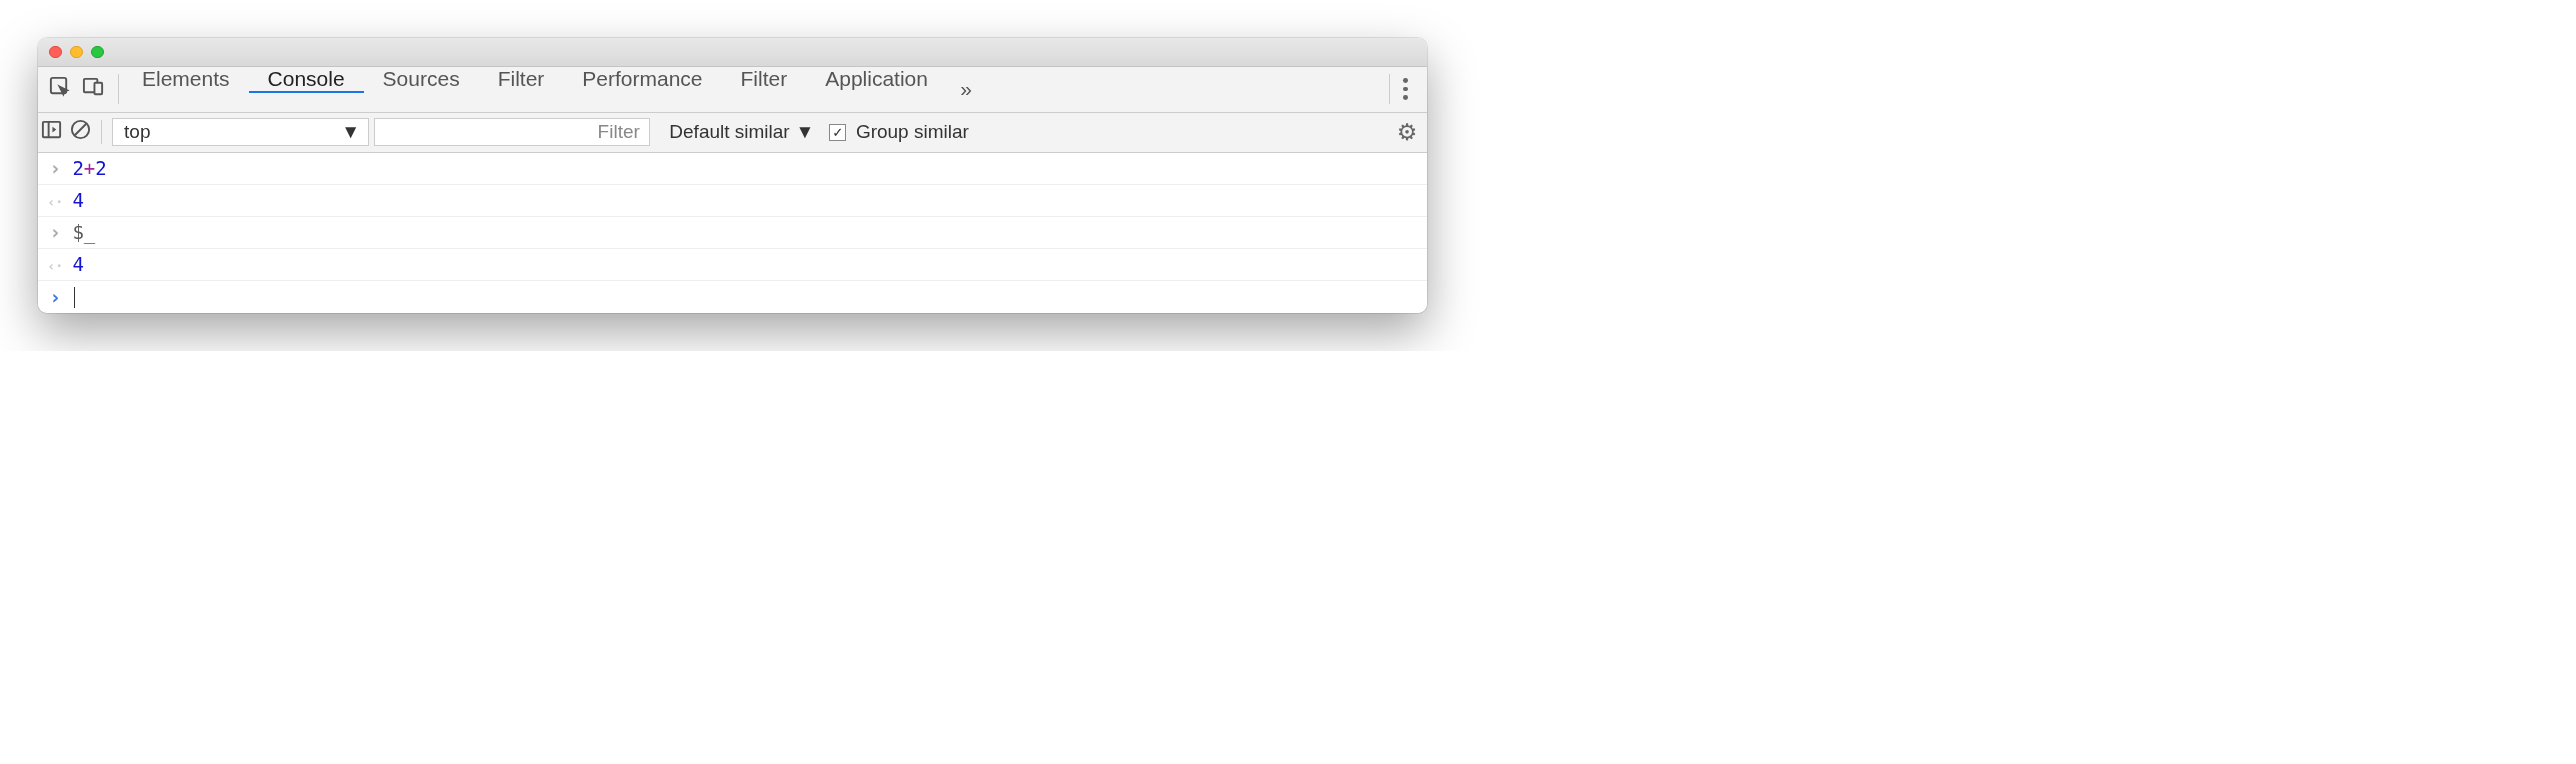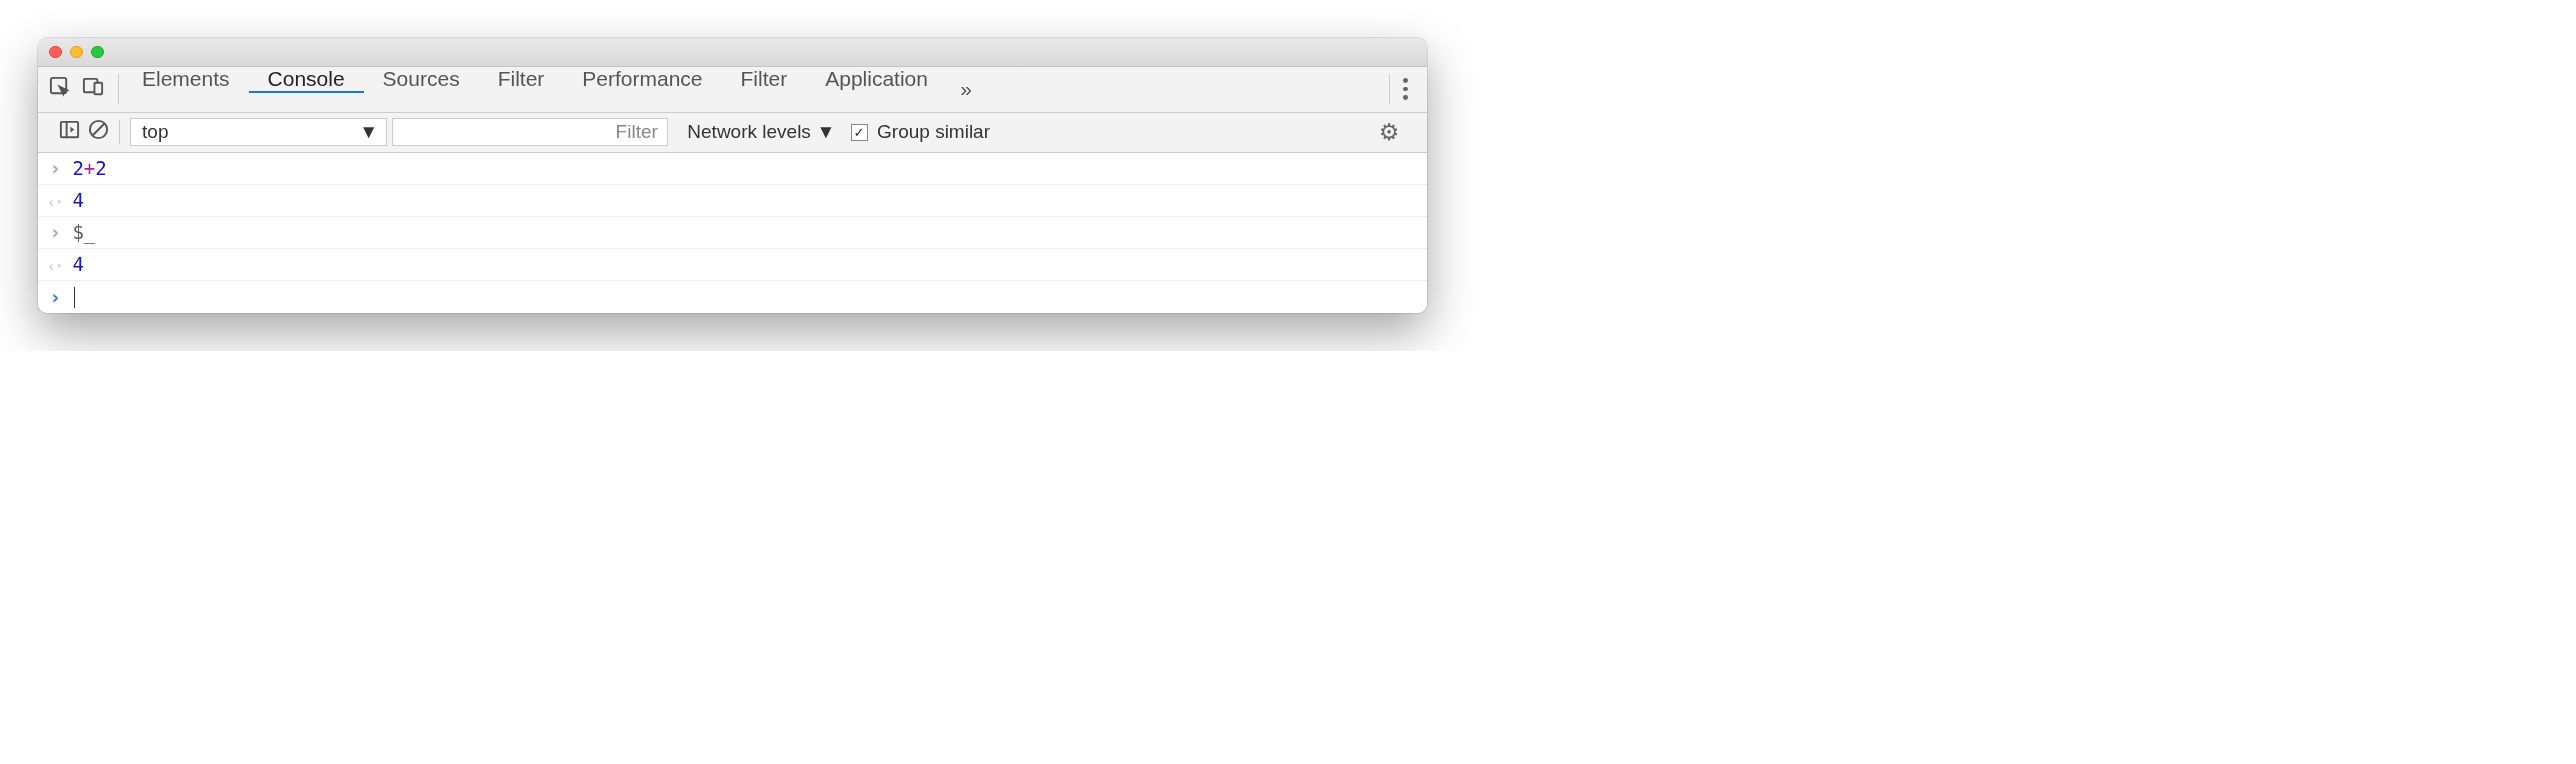--- a/index.html
+++ b/index.html
@@ -119,7 +119,7 @@
     height: 40px;
     background: #f3f3f3;
     border-bottom: 1px solid #ccc;
-    padding: 0 20px;
+    padding: 0 2px;
     gap: 5.7px;
     font-size: 19px;
   }

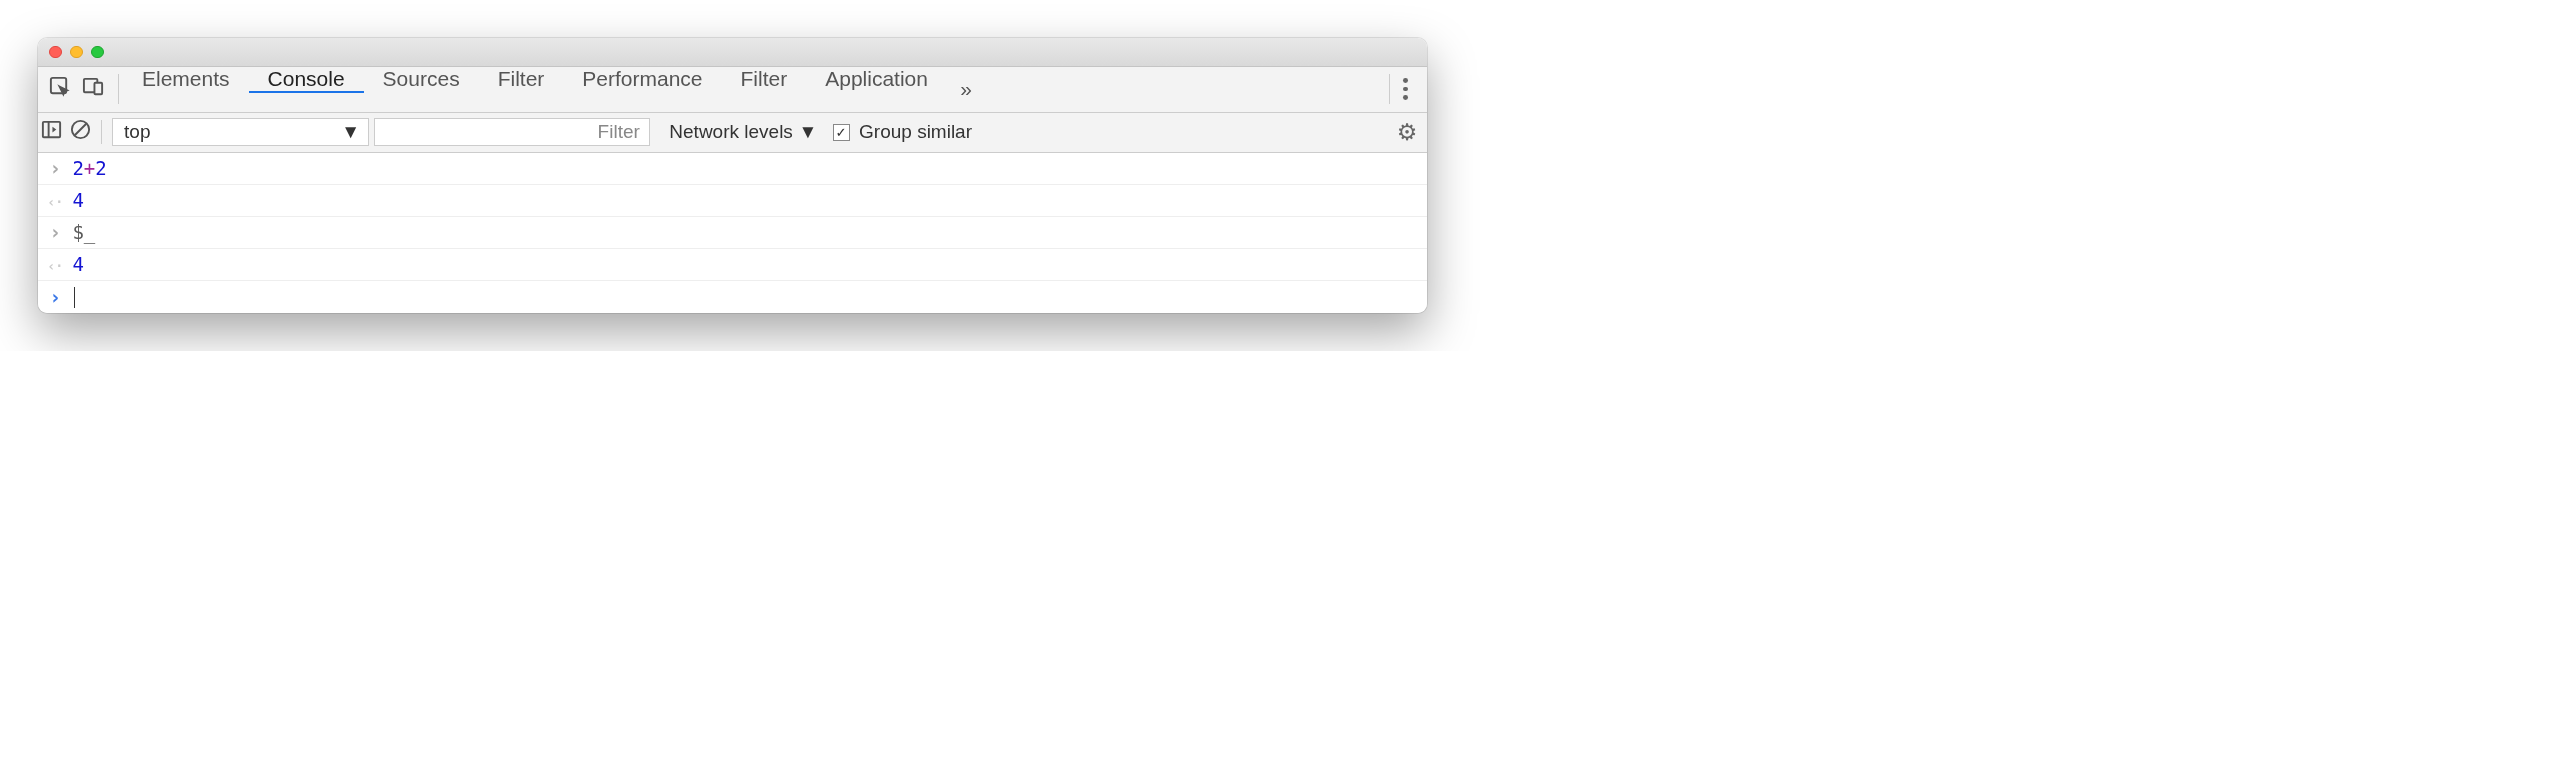--- a/index.html
+++ b/index.html
@@ -304,7 +304,7 @@
     <input class="filter-input" placeholder="Filter" style="">
 
     <div class="levels">
-      <span>Network levels</span>
+      <span>Default similar</span>
       <span>▼</span>
     </div>
 

